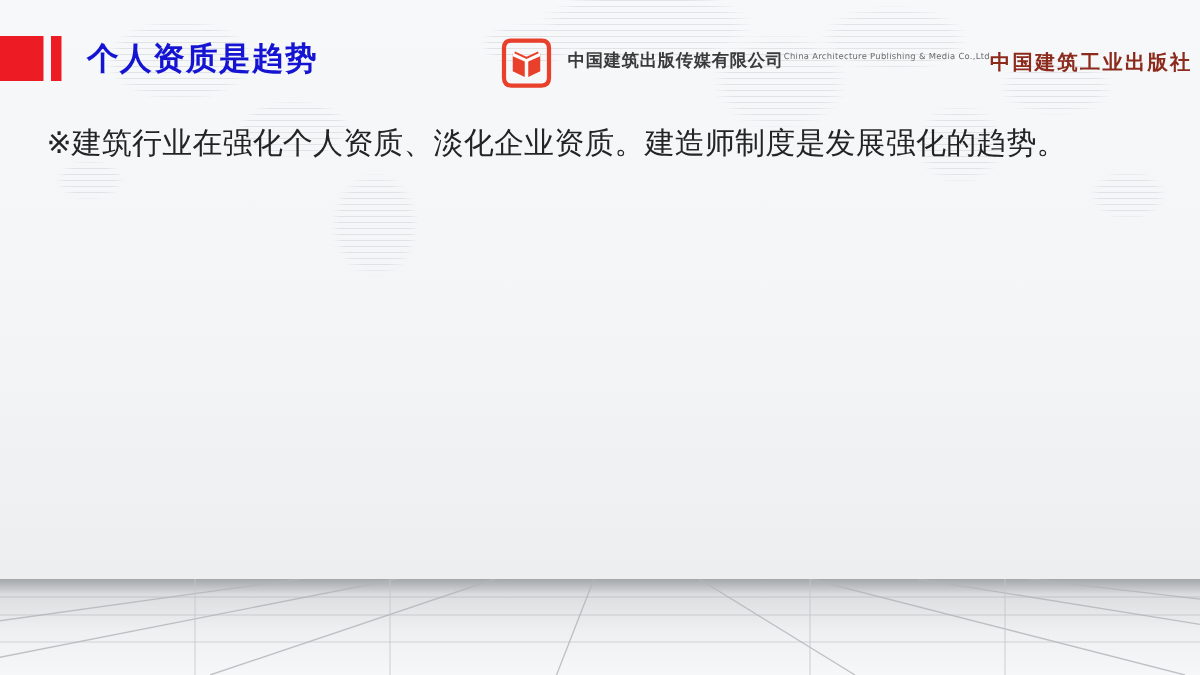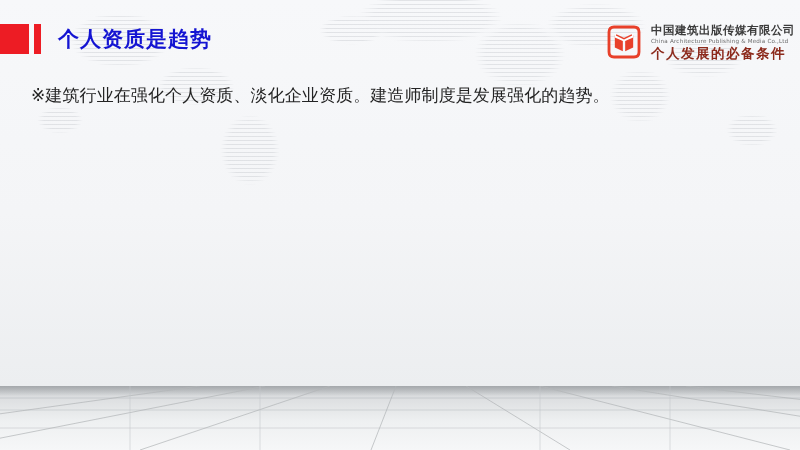--- a/index.html
+++ b/index.html
@@ -115,7 +115,7 @@
   .logo-text {
     margin-left: 7px;
     display: flex;
-    flex-direction: column;
+    flex-direction: row;
     justify-content: center;
   }
   .logo-cn {

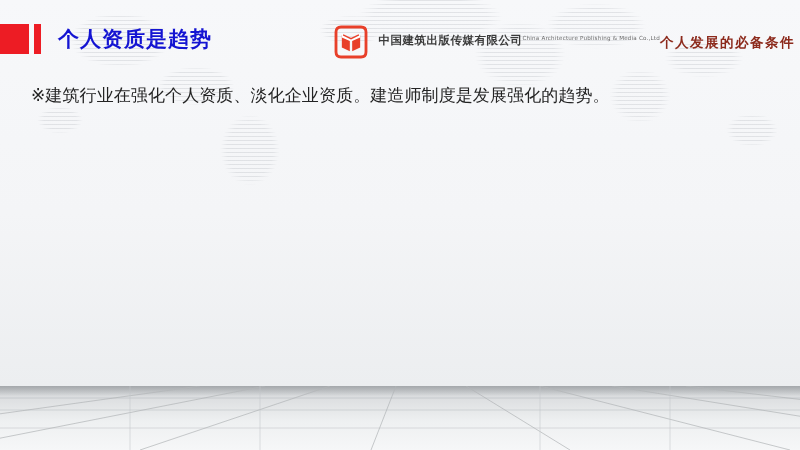--- a/index.html
+++ b/index.html
@@ -207,7 +207,7 @@
     <div class="logo-text">
       <div class="logo-cn">中国建筑出版传媒有限公司</div>
       <div class="logo-en">China Architecture Publishing &amp; Media Co.,Ltd</div>
-      <div class="logo-press">个人发展的必备条件</div>
+      <div class="logo-press">中国建筑工业出版社</div>
     </div>
   </div>
 

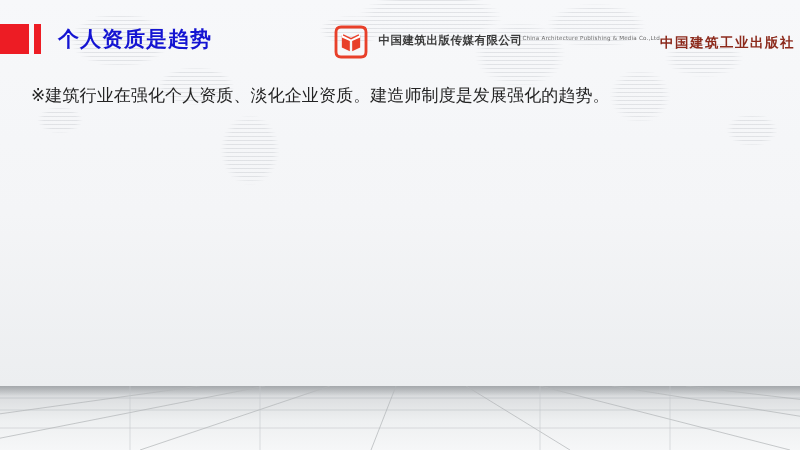--- a/index.html
+++ b/index.html
@@ -149,7 +149,7 @@
     left: 31px; top: 78px;
     width: 740px;
     color: #242424;
-    font-size: 17px;
+    font-size: 20px;
     line-height: 35px;
     letter-spacing: .1px;
   }

